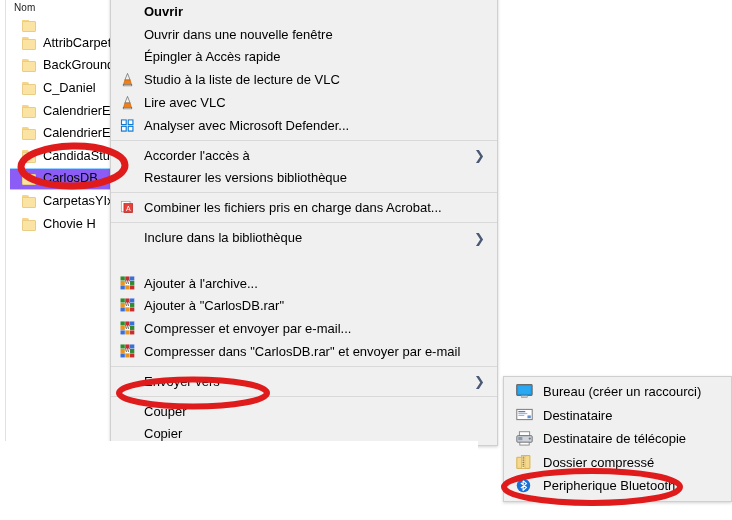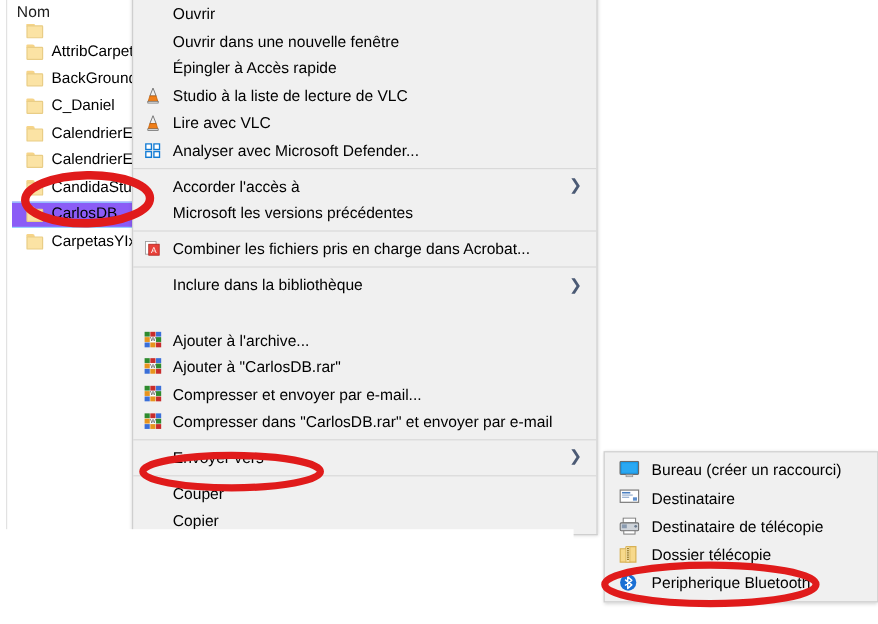--- a/index.html
+++ b/index.html
@@ -40,7 +40,7 @@
   .col-header {
     position: absolute;
     left: 14px; top: 2px;
-    font-size: 13px;
+    font-size: 10px;
     color: #1a1a1a;
     letter-spacing: .1px;
   }

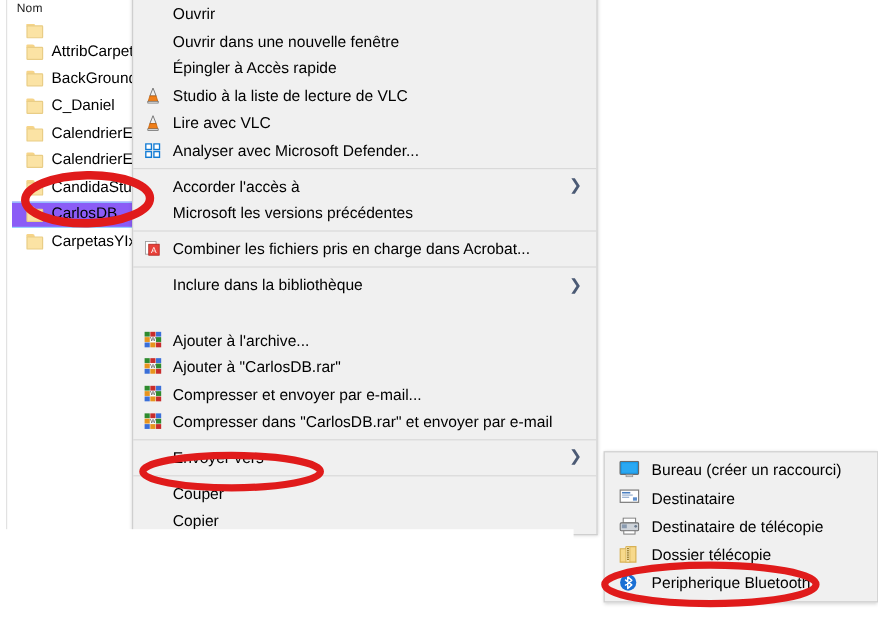--- a/index.html
+++ b/index.html
@@ -134,7 +134,7 @@
     white-space: nowrap;
     line-height: 1;
   }
-  .mi.bold .mi-label { font-weight: normal; }
+  .mi.bold .mi-label { font-weight: bold; }
   .mi-arrow {
     position: absolute;
     right: 12px;

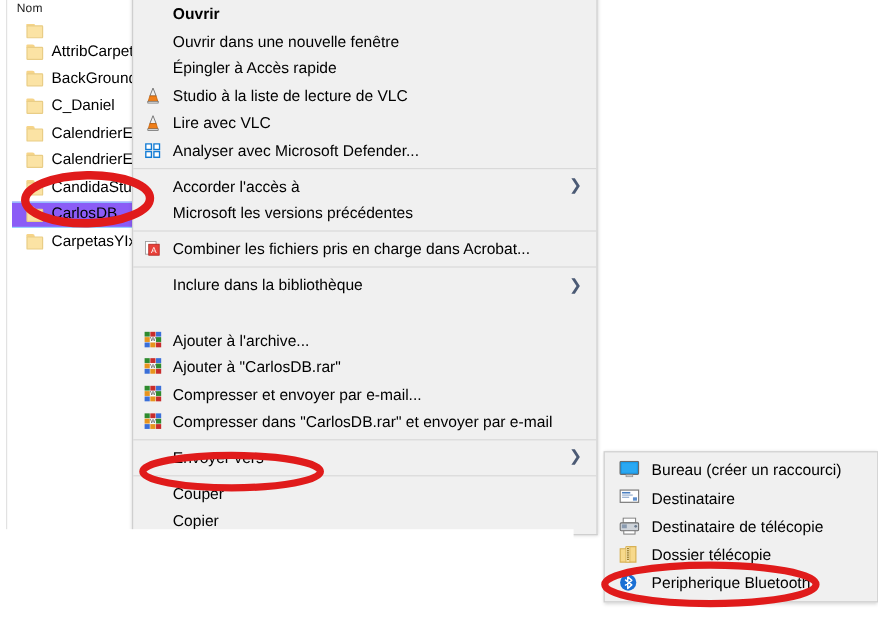--- a/index.html
+++ b/index.html
@@ -302,7 +302,7 @@
       </div>
       <div class="mi">
         <span class="mi-icon"></span>
-        <span class="mi-label">Microsoft les versions précédentes</span>
+        <span class="mi-label">Restaurer les versions bibliothèque</span>
       </div>
       <div class="sep"></div>
       <div class="mi">

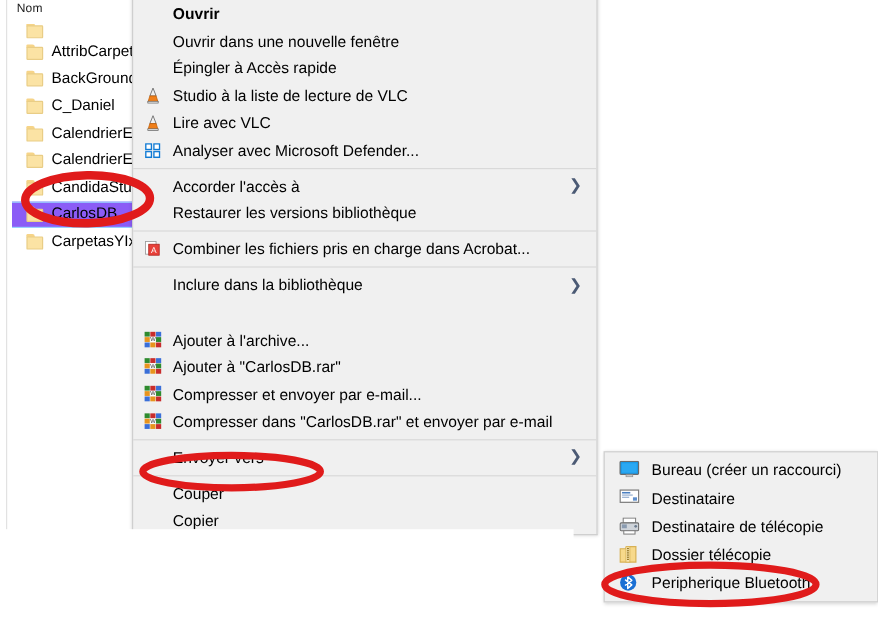--- a/index.html
+++ b/index.html
@@ -242,6 +242,10 @@
         <div class="file-row">
           <span class="folder-ico"></span>
           <span class="file-name">CarpetasYIx</span>
+        </div>
+        <div class="file-row">
+          <span class="folder-ico"></span>
+          <span class="file-name">Chovie H</span>
         </div>
       </div>
   </div>

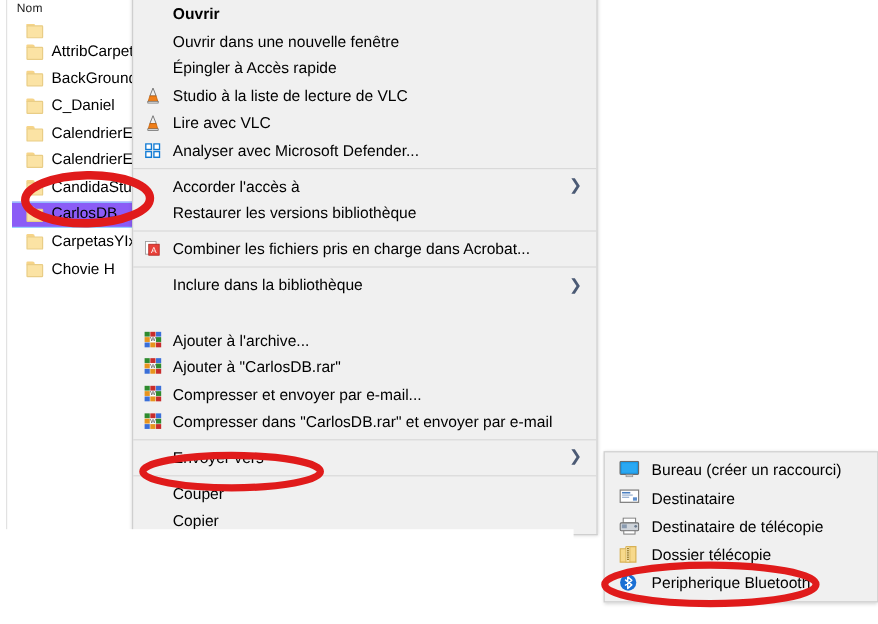--- a/index.html
+++ b/index.html
@@ -463,7 +463,7 @@
               </g>
             </svg></span>
         </span>
-        <span class="smi-label">Dossier télécopie</span>
+        <span class="smi-label">Dossier compressé</span>
       </div>
       <div class="smi">
         <span class="smi-icon">

